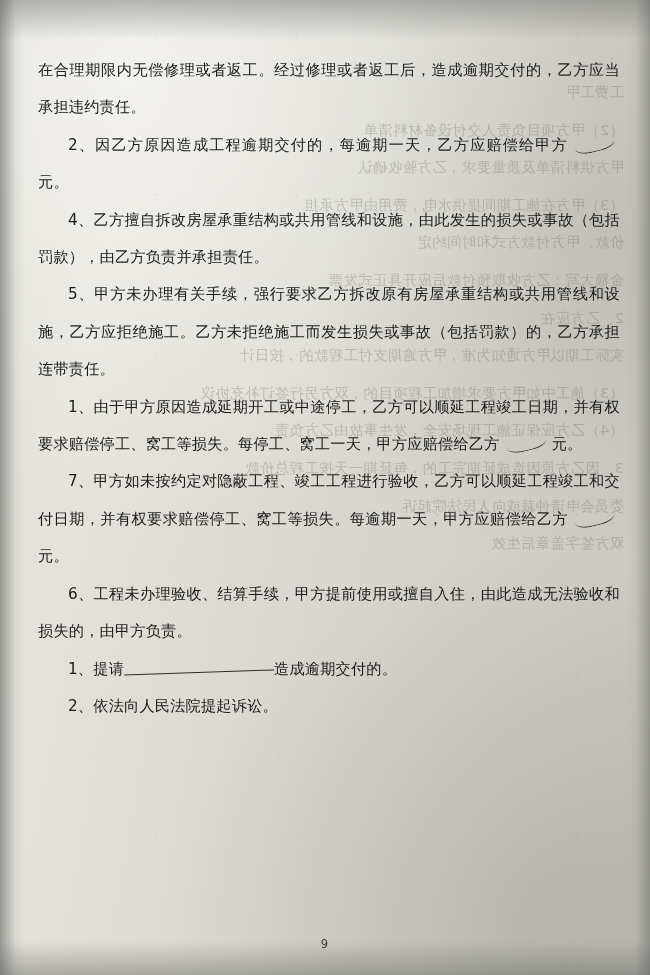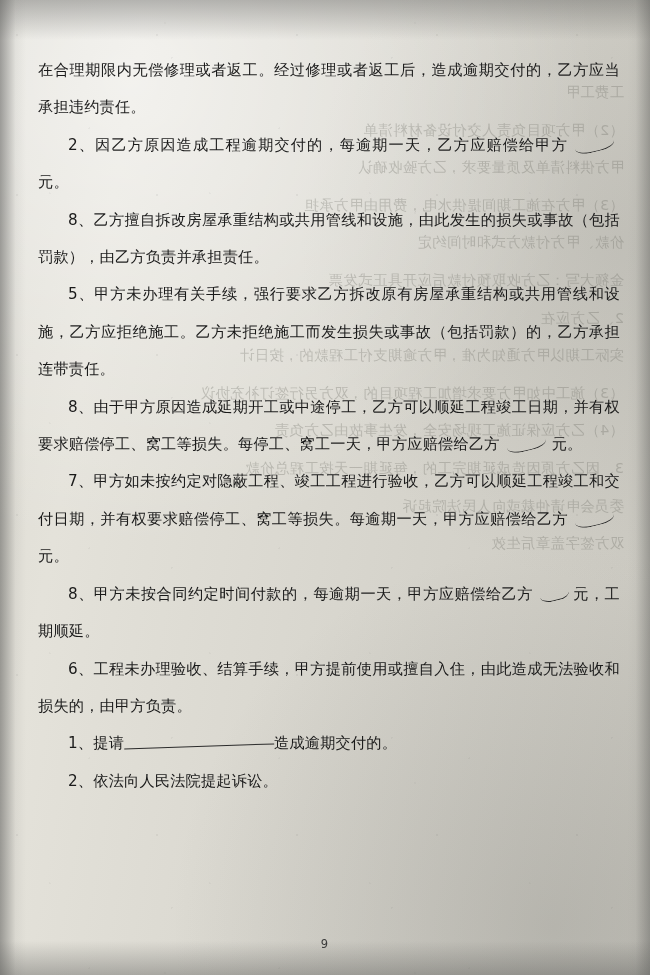--- a/index.html
+++ b/index.html
@@ -181,7 +181,7 @@
 
     <p class="para indent1"><span>2、因乙方原因造成工程逾期交付的，每逾期一天，乙方应赔偿给甲方</span><span class="blank"></span><span>元。</span></p>
 
-    <p class="para indent1"><span>8、乙方擅自拆改房屋承重结构或共用管线和设施，由此发生的损失或事故（包括罚款），由乙方负责并承担责任。</span></p>
+    <p class="para indent1"><span>4、乙方擅自拆改房屋承重结构或共用管线和设施，由此发生的损失或事故（包括罚款），由乙方负责并承担责任。</span></p>
 
 
     <p class="para indent1"><span>5、甲方未办理有关手续，强行要求乙方拆改原有房屋承重结构或共用管线和设施，乙方应拒绝施工。乙方未拒绝施工而发生损失或事故（包括罚款）的，乙方承担连带责任。</span></p>

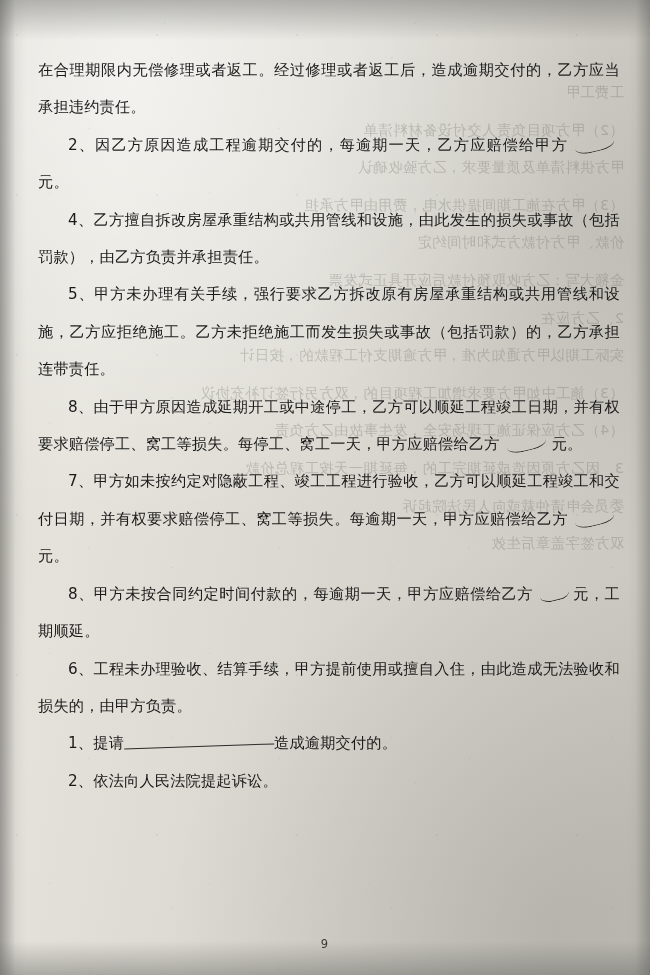--- a/index.html
+++ b/index.html
@@ -186,7 +186,7 @@
 
     <p class="para indent1"><span>5、甲方未办理有关手续，强行要求乙方拆改原有房屋承重结构或共用管线和设施，乙方应拒绝施工。乙方未拒绝施工而发生损失或事故（包括罚款）的，乙方承担连带责任。</span></p>
 
-    <p class="para indent1"><span>8、由于甲方原因造成延期开工或中途停工，乙方可以顺延工程竣工日期，并有权要求赔偿停工、窝工等损失。每停工、窝工一天，甲方应赔偿给乙方</span><span class="blank"></span><span>元。</span></p>
+    <p class="para indent1"><span>1、由于甲方原因造成延期开工或中途停工，乙方可以顺延工程竣工日期，并有权要求赔偿停工、窝工等损失。每停工、窝工一天，甲方应赔偿给乙方</span><span class="blank"></span><span>元。</span></p>
 
     <p class="para indent1"><span>7、甲方如未按约定对隐蔽工程、竣工工程进行验收，乙方可以顺延工程竣工和交付日期，并有权要求赔偿停工、窝工等损失。每逾期一天，甲方应赔偿给乙方</span><span class="blank"></span><span>元。</span></p>
 

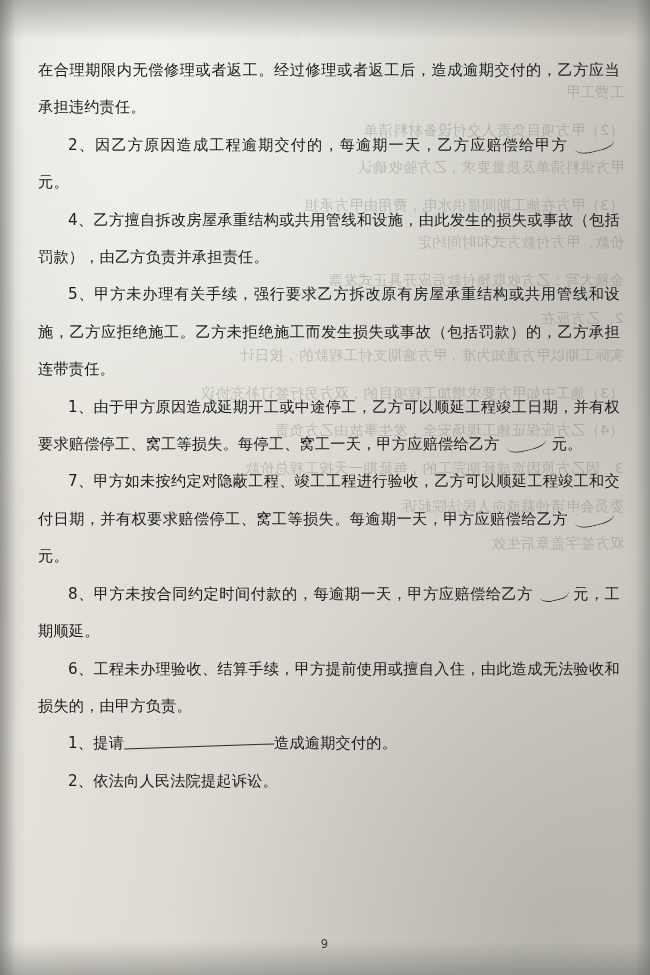--- a/index.html
+++ b/index.html
@@ -190,7 +190,6 @@
 
     <p class="para indent1"><span>7、甲方如未按约定对隐蔽工程、竣工工程进行验收，乙方可以顺延工程竣工和交付日期，并有权要求赔偿停工、窝工等损失。每逾期一天，甲方应赔偿给乙方</span><span class="blank"></span><span>元。</span></p>
 
-    <p class="para indent1"><span>8、甲方未按合同约定时间付款的，每逾期一天，甲方应赔偿给乙方</span><span class="blank blank-sm"></span><span>元，工期顺延。</span></p>
 
     <p class="para indent1"><span>6、工程未办理验收、结算手续，甲方提前使用或擅自入住，由此造成无法验收和损失的，由甲方负责。</span></p>
 

